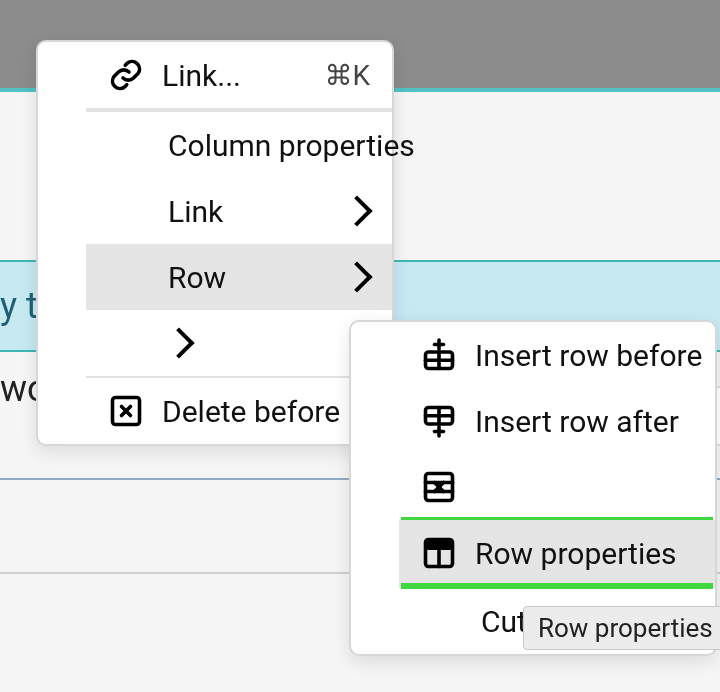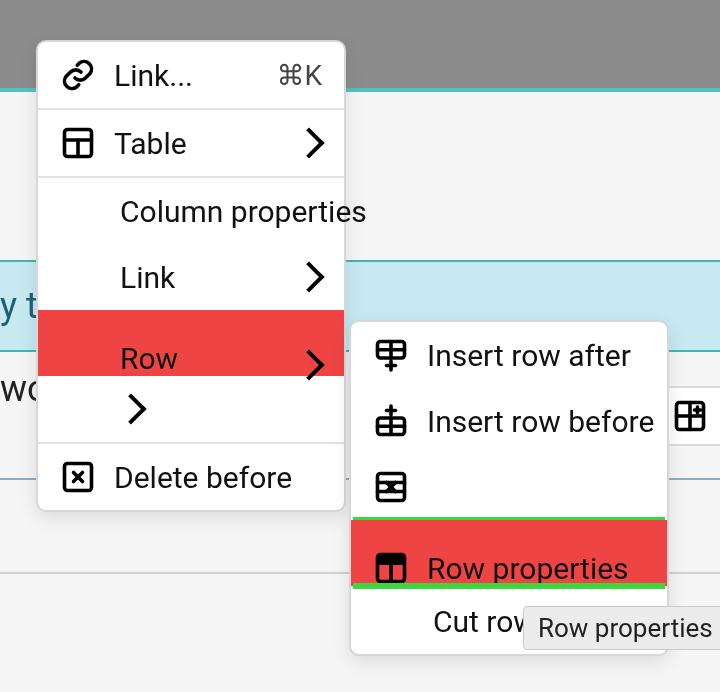--- a/index.html
+++ b/index.html
@@ -26,7 +26,7 @@
     stroke-linecap:round;stroke-linejoin:round;}
   
   .menu{position:absolute;background:#fff;border:2px solid #d7d7d7;border-radius:10px;
-    box-shadow:0 6px 18px rgba(0,0,0,.10);}
+    box-shadow:0 6px 18px rgba(0,0,0,.10);padding-left:48px;}
   .menu1{left:36px;top:40px;width:306px;}
   .menu2{left:349px;top:320px;width:316px;}
   .item{display:flex;align-items:center;height:66px;padding:0 22px 0 22px;gap:18px;

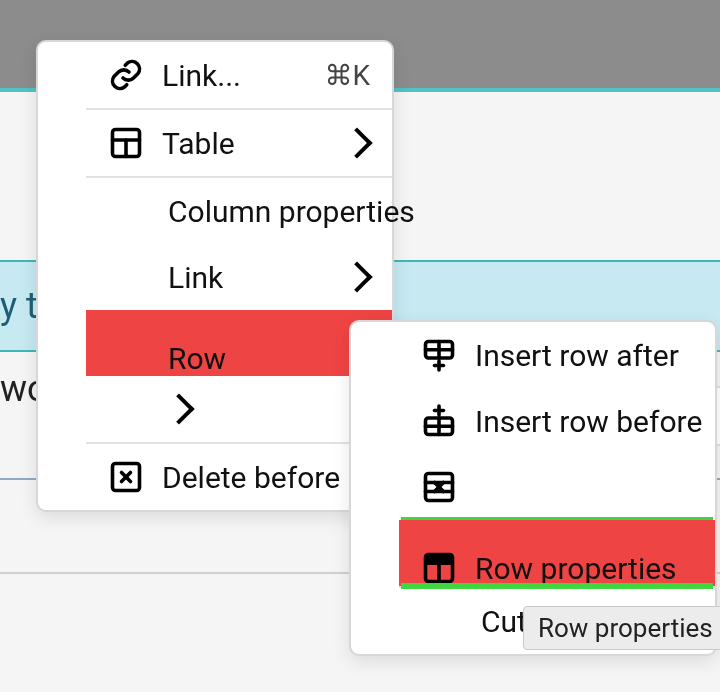--- a/index.html
+++ b/index.html
@@ -91,17 +91,6 @@
 
   <div class="sep"></div>
 
-  <div class="item">
-    <span class="ic">
-      <svg viewBox="0 0 24 24">
-          <rect x="3" y="3" width="18" height="18" rx="2"></rect>
-        <line x1="3" y1="10" x2="21" y2="10"></line>
-          <line x1="12" y1="10" x2="12" y2="21"></line>
-        </svg>
-    </span>
-    <span class="lbl">Table</span>
-    <span class="chev"></span>
-  </div>
 
   <div class="sep"></div>
 

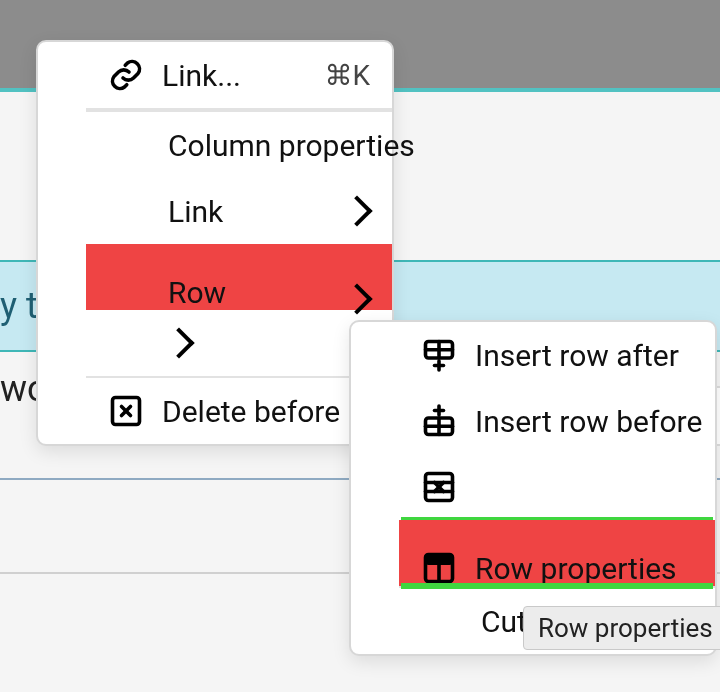--- a/index.html
+++ b/index.html
@@ -35,7 +35,7 @@
   .item .kbd{color:#444;font-size:28px;}
   .indent{padding-left:82px;}
   .sep{height:2px;background:#e2e2e2;margin:0;}
-  .hover{background:#ef4444;align-items:flex-end;}
+  .hover{background:#e5e5e5;}
   .chev{width:18px;height:18px;border-right:4px solid #000;border-bottom:4px solid #000;
     transform:rotate(-45deg);flex:0 0 18px;margin-right:2px;}
   

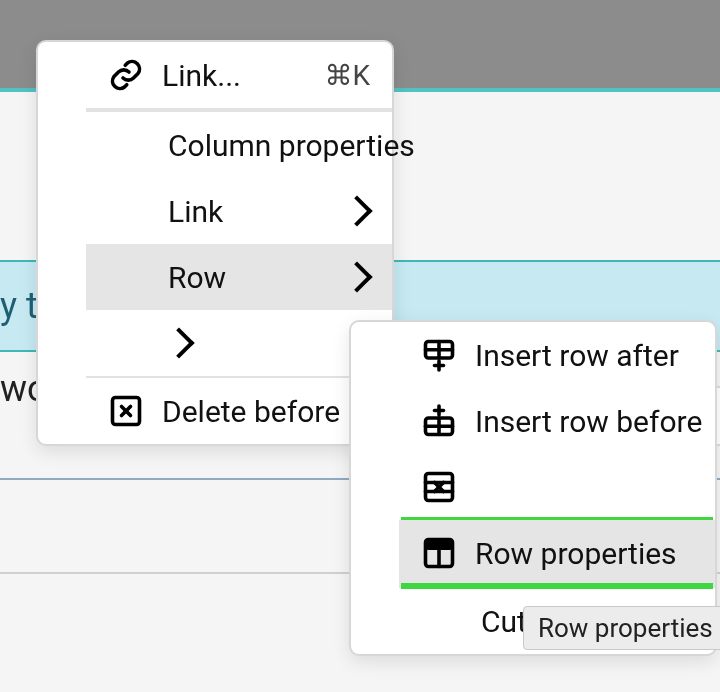--- a/index.html
+++ b/index.html
@@ -131,6 +131,19 @@
   <div class="item">
     <span class="ic">
       <svg viewBox="0 0 24 24">
+          <rect x="3" y="10" width="18" height="11" rx="2"></rect>
+        <line x1="3" y1="15.5" x2="21" y2="15.5"></line>
+          <line x1="12" y1="10" x2="12" y2="21"></line>
+        <line x1="12" y1="2" x2="12" y2="8"></line>
+          <line x1="9" y1="5" x2="15" y2="5"></line>
+        </svg>
+    </span>
+    <span class="lbl">Insert row before</span>
+  </div>
+
+  <div class="item">
+    <span class="ic">
+      <svg viewBox="0 0 24 24">
           <rect x="3" y="3" width="18" height="11" rx="2"></rect>
         <line x1="3" y1="8.5" x2="21" y2="8.5"></line>
           <line x1="12" y1="3" x2="12" y2="14"></line>
@@ -139,19 +152,6 @@
         </svg>
     </span>
     <span class="lbl">Insert row after</span>
-  </div>
-
-  <div class="item">
-    <span class="ic">
-      <svg viewBox="0 0 24 24">
-          <rect x="3" y="10" width="18" height="11" rx="2"></rect>
-        <line x1="3" y1="15.5" x2="21" y2="15.5"></line>
-          <line x1="12" y1="10" x2="12" y2="21"></line>
-        <line x1="12" y1="2" x2="12" y2="8"></line>
-          <line x1="9" y1="5" x2="15" y2="5"></line>
-        </svg>
-    </span>
-    <span class="lbl">Insert row before</span>
   </div>
 
   <div class="item">

